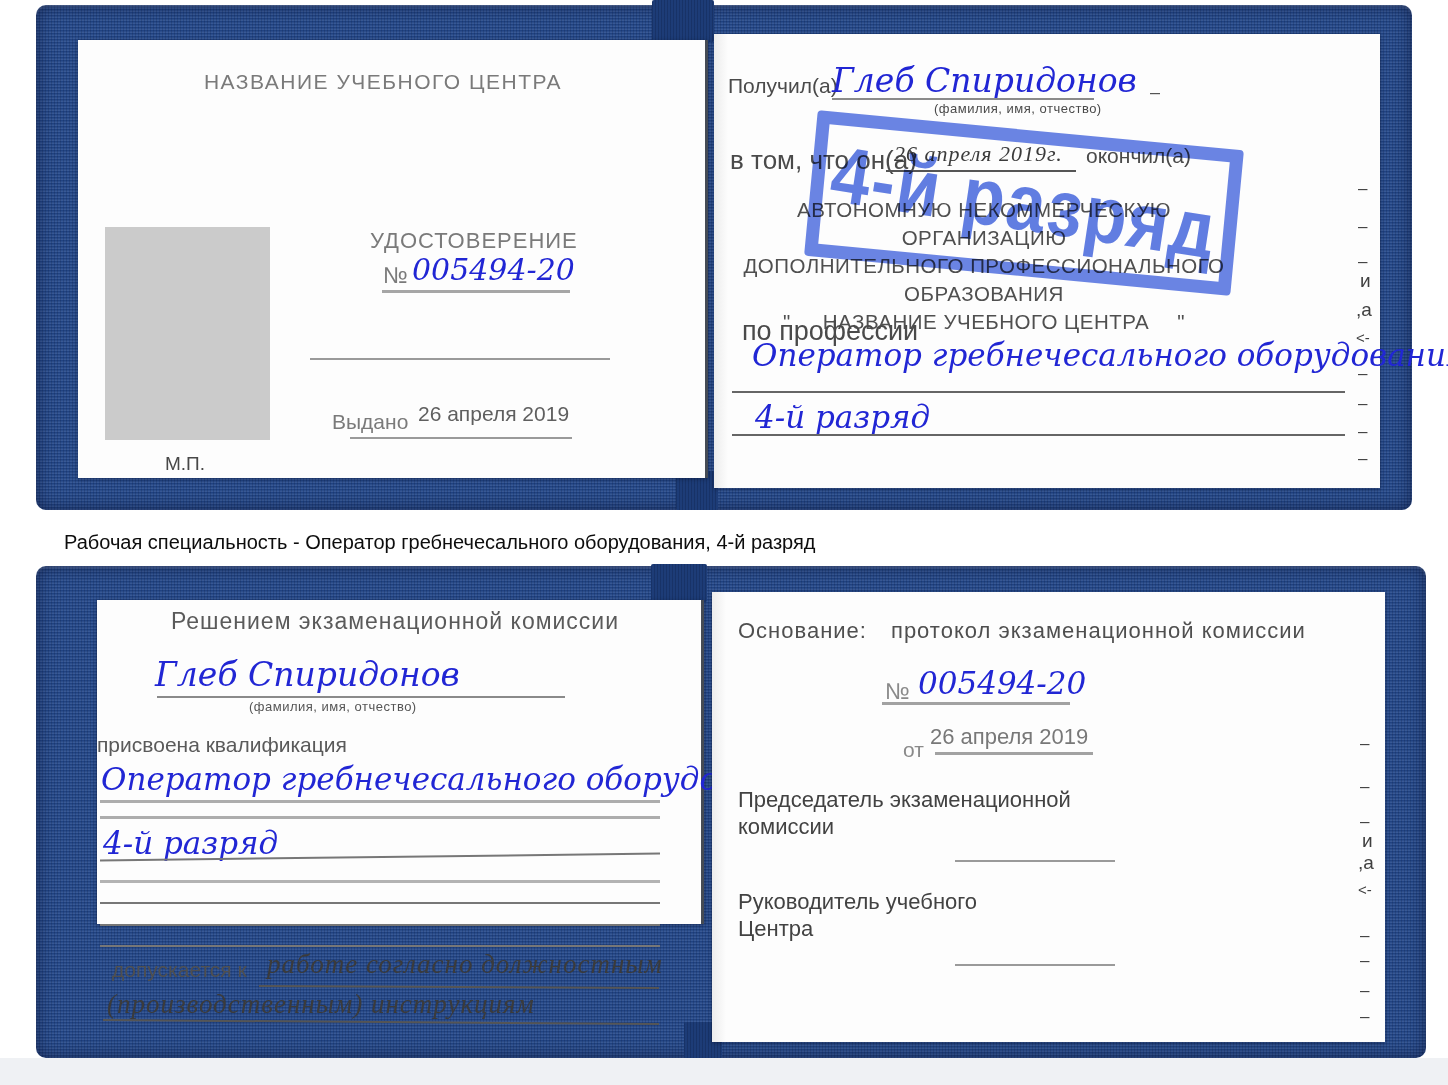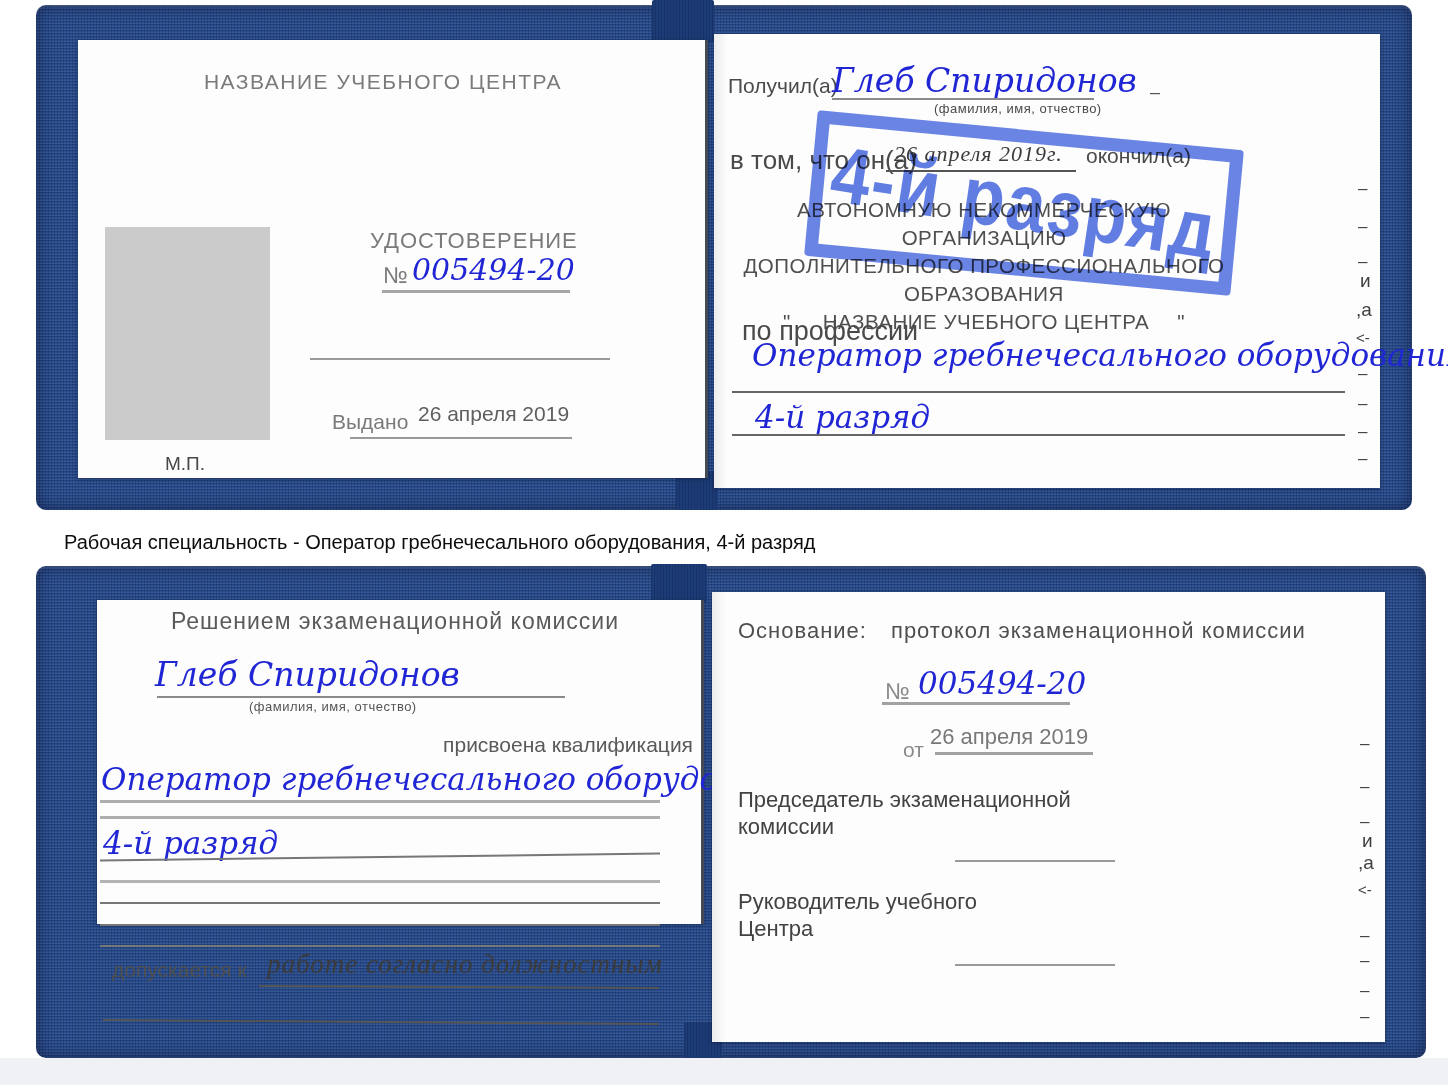--- a/index.html
+++ b/index.html
@@ -129,7 +129,7 @@
       <div class="ln" style="left:60px; top:96px; width:408px; height:2px; background:#8a8a8a;"></div>
       <div class="t" style="left:152px; top:100px; font-size:13px; color:#555; letter-spacing:.5px;">(фамилия, имя, отчество)</div>
 
-      <div class="t" style="left:0; width:596px; text-align:right; top:133px; font-size:21px; color:#5a5a5a;">присвоена квалификация</div>
+      <div class="t" style="left:0; width:596px; text-align:left; top:133px; font-size:21px; color:#5a5a5a;">присвоена квалификация</div>
       <div class="hw" style="left:4px; top:164px; font-size:31px;">Оператор гребнечесального оборудования,</div>
       <div class="ln" style="left:3px; top:200px; width:560px; height:3px; background:#adadad;"></div>
       <div class="ln" style="left:3px; top:216px; width:560px; height:3px; background:#adadad;"></div>

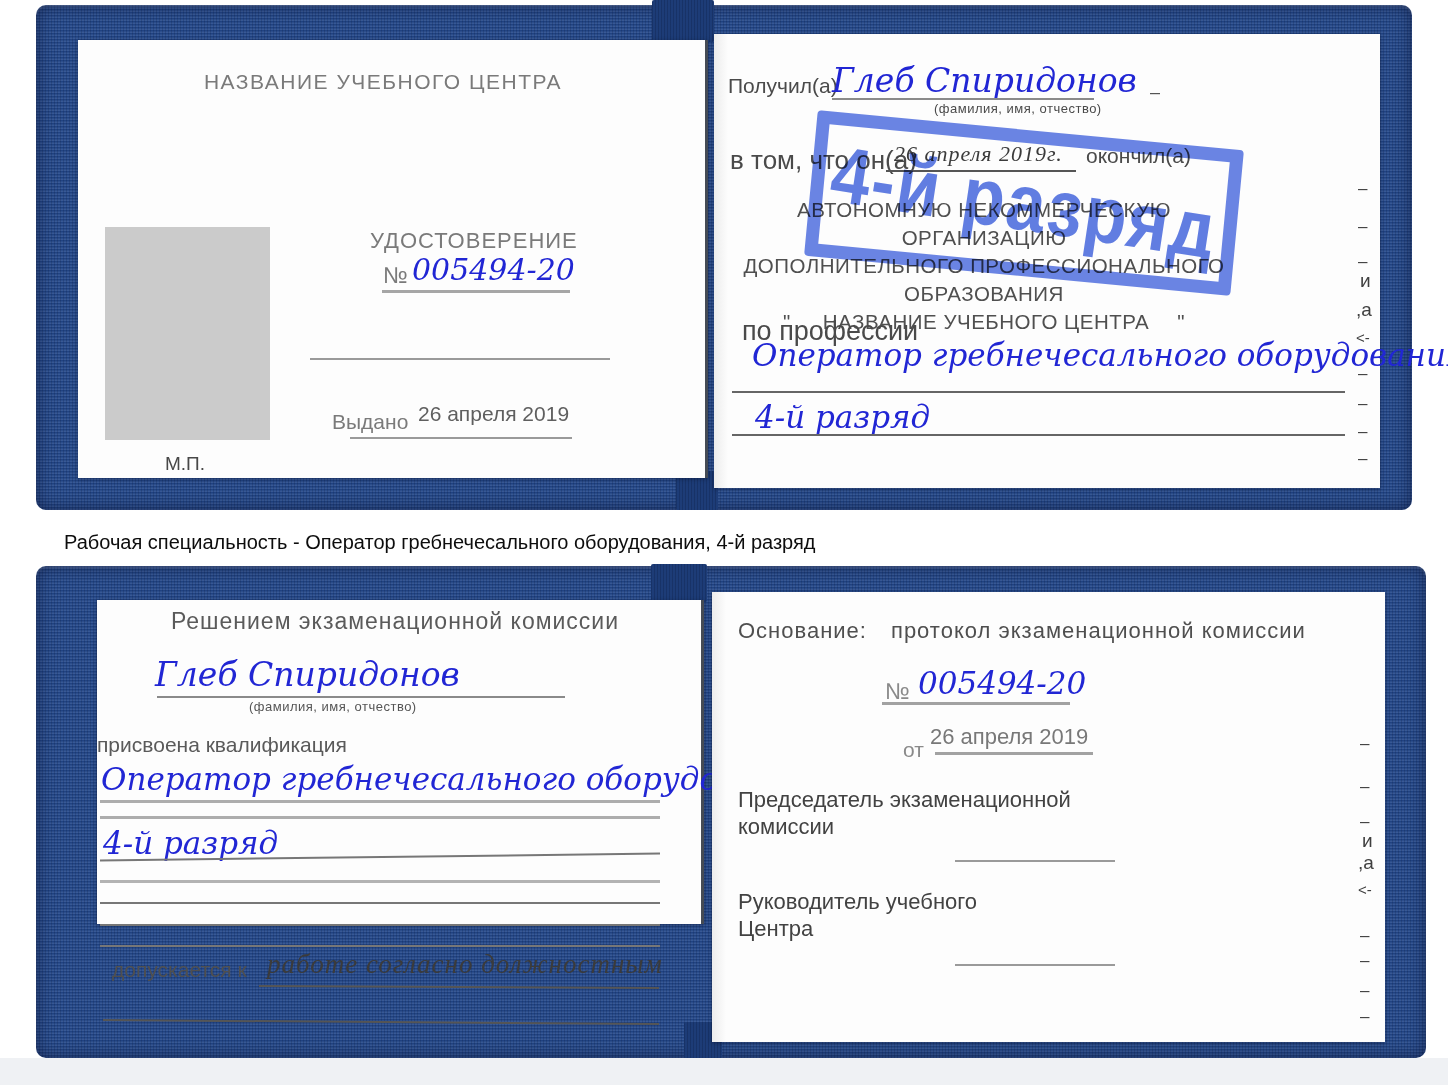--- a/index.html
+++ b/index.html
@@ -143,6 +143,7 @@
       <div class="t" style="left:15px; top:358px; font-size:21px; color:#4f4f4f;">допускается к</div>
       <div class="it" style="left:170px; top:350px; font-size:27px; letter-spacing:1px;">работе согласно должностным</div>
       <div class="ln" style="left:162px; top:386px; width:400px; height:2px; background:#555; transform:rotate(.3deg);"></div>
+      <div class="it" style="left:10px; top:390px; font-size:27px; letter-spacing:1px;">(производственным) инструкциям</div>
       <div class="ln" style="left:6px; top:421px; width:556px; height:2px; background:#555; transform:rotate(.4deg);"></div>
     </div>
 

